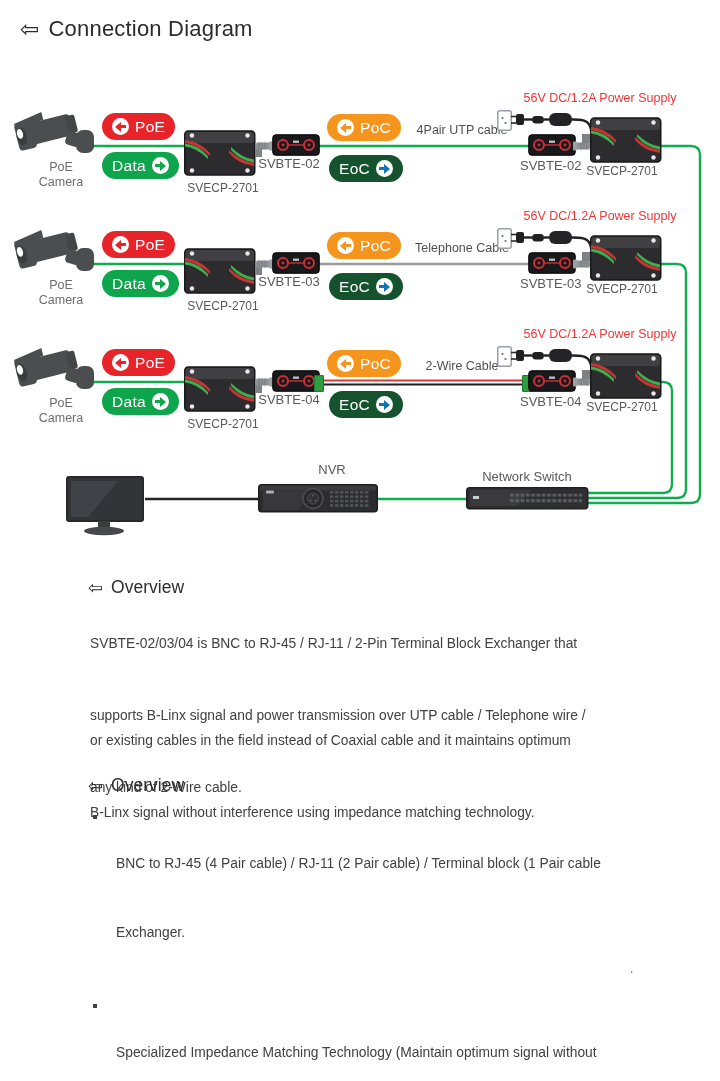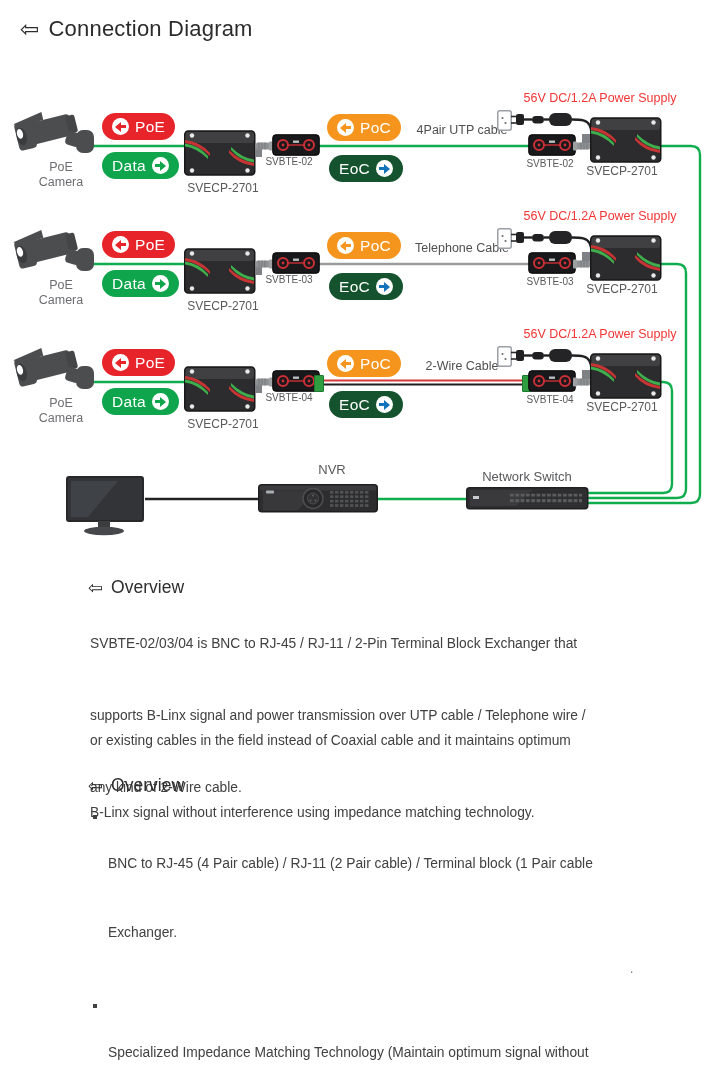--- a/index.html
+++ b/index.html
@@ -29,7 +29,7 @@
   .cam-label{position:absolute;left:16px;top:84px;width:90px;text-align:center;
              font-size:12.5px;line-height:15px;color:#6d6e71;}
   .dev-label{position:absolute;text-align:center;font-size:12px;color:#58595b;white-space:nowrap;}
-  .dev-label.sm{font-size:10px;}
+  .dev-label.sm{font-size:13px;}
   .cable-label{position:absolute;left:380px;top:47px;width:164px;text-align:center;
                font-size:12.5px;color:#4f4f51;}
   .power-label{position:absolute;left:500px;top:15px;width:200px;text-align:center;

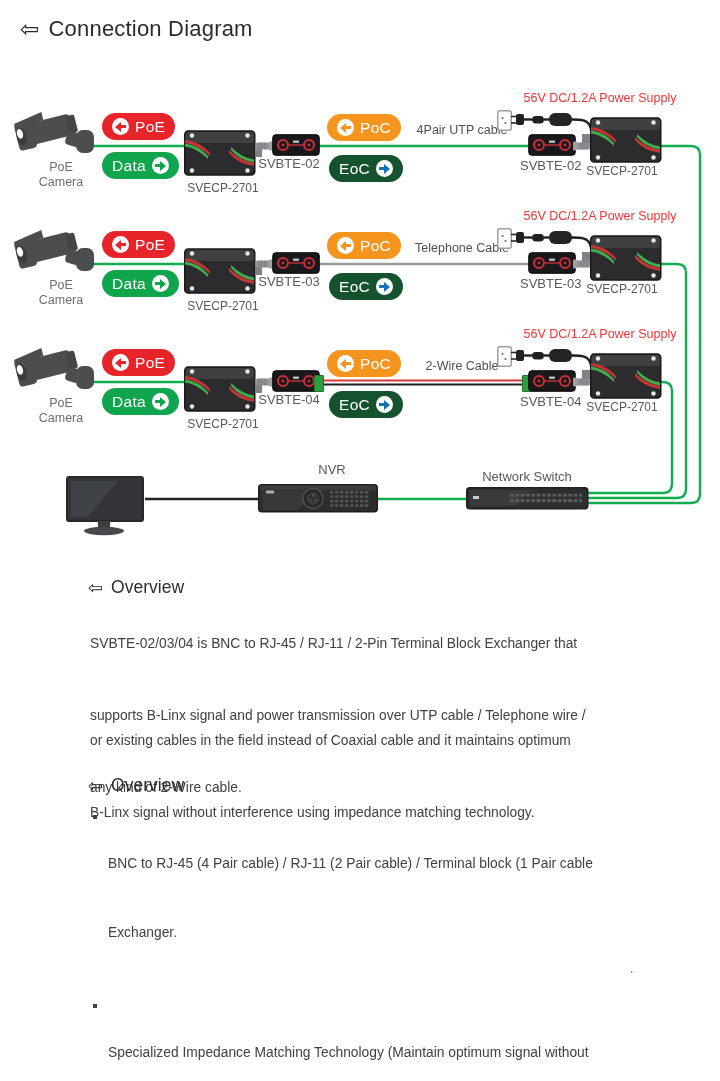--- a/index.html
+++ b/index.html
@@ -41,7 +41,7 @@
   .para{position:absolute;left:90px;width:580px;font-size:13.8px;line-height:24px;
         color:#414042;white-space:pre-wrap;}
   .feats{position:absolute;left:90px;top:806px;width:575px;}
-  .feat{display:flex;margin-bottom:5px;}
+  .feat{display:flex;margin-bottom:5px;gap:8px;}
   .feat .bullet{flex:0 0 auto;width:4px;height:4px;background:#414042;margin:9px 11px 0 3px;}
   .flines{font-size:13.8px;line-height:23px;color:#414042;white-space:pre-wrap;}
   .straydot{position:absolute;left:630px;top:962px;font-size:12px;color:#6d6e71;}

